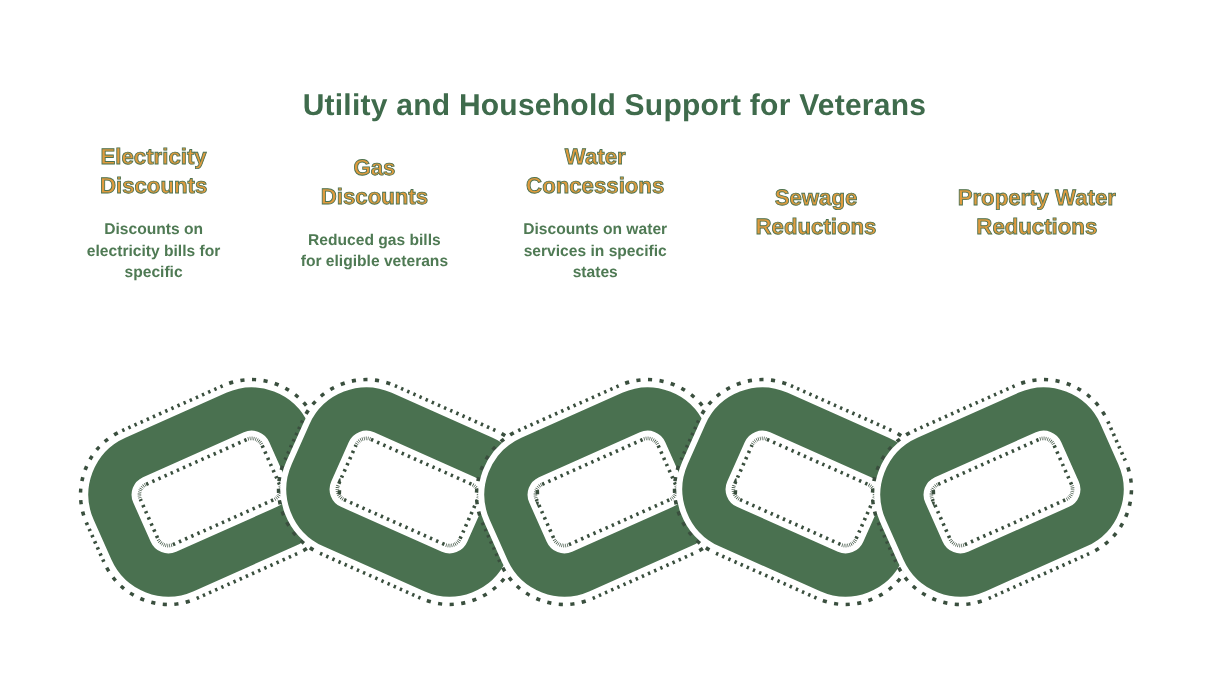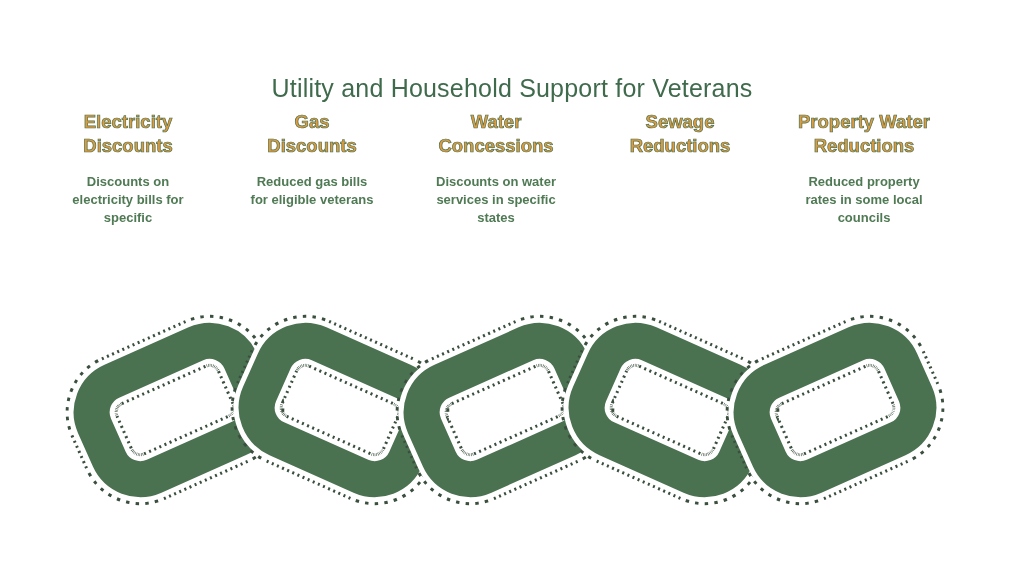--- a/index.html
+++ b/index.html
@@ -22,7 +22,7 @@
     width: 1024px;
     text-align: center;
     font-size: 25px;
-    font-weight: normal;
+    font-weight: bold;
     letter-spacing: 0.2px;
     color: var(--title-green, #3f6b4c);
   }

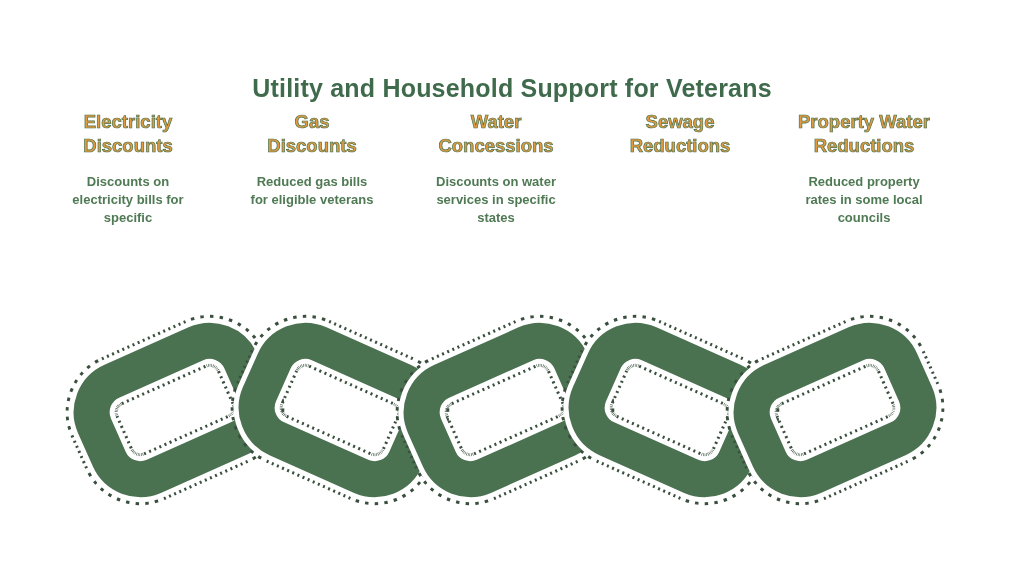--- a/index.html
+++ b/index.html
@@ -33,7 +33,7 @@
     width: 920px;
     height: 134px;
     display: flex;
-    align-items: flex-start;
+    align-items: center;
   }
   .column {
     flex: 1 1 0;

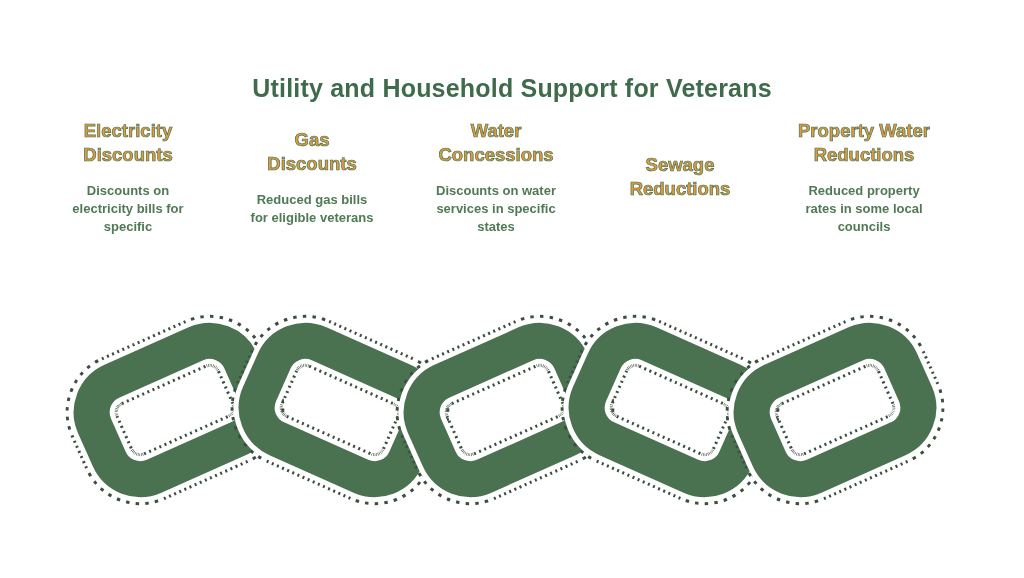--- a/index.html
+++ b/index.html
@@ -101,9 +101,6 @@
     <div class="column">
       <h2 class="column-heading">Property Water
 Reductions</h2>
-      <p class="column-description">Reduced property
-rates in some local
-councils</p>
     </div>
   </div>
 

